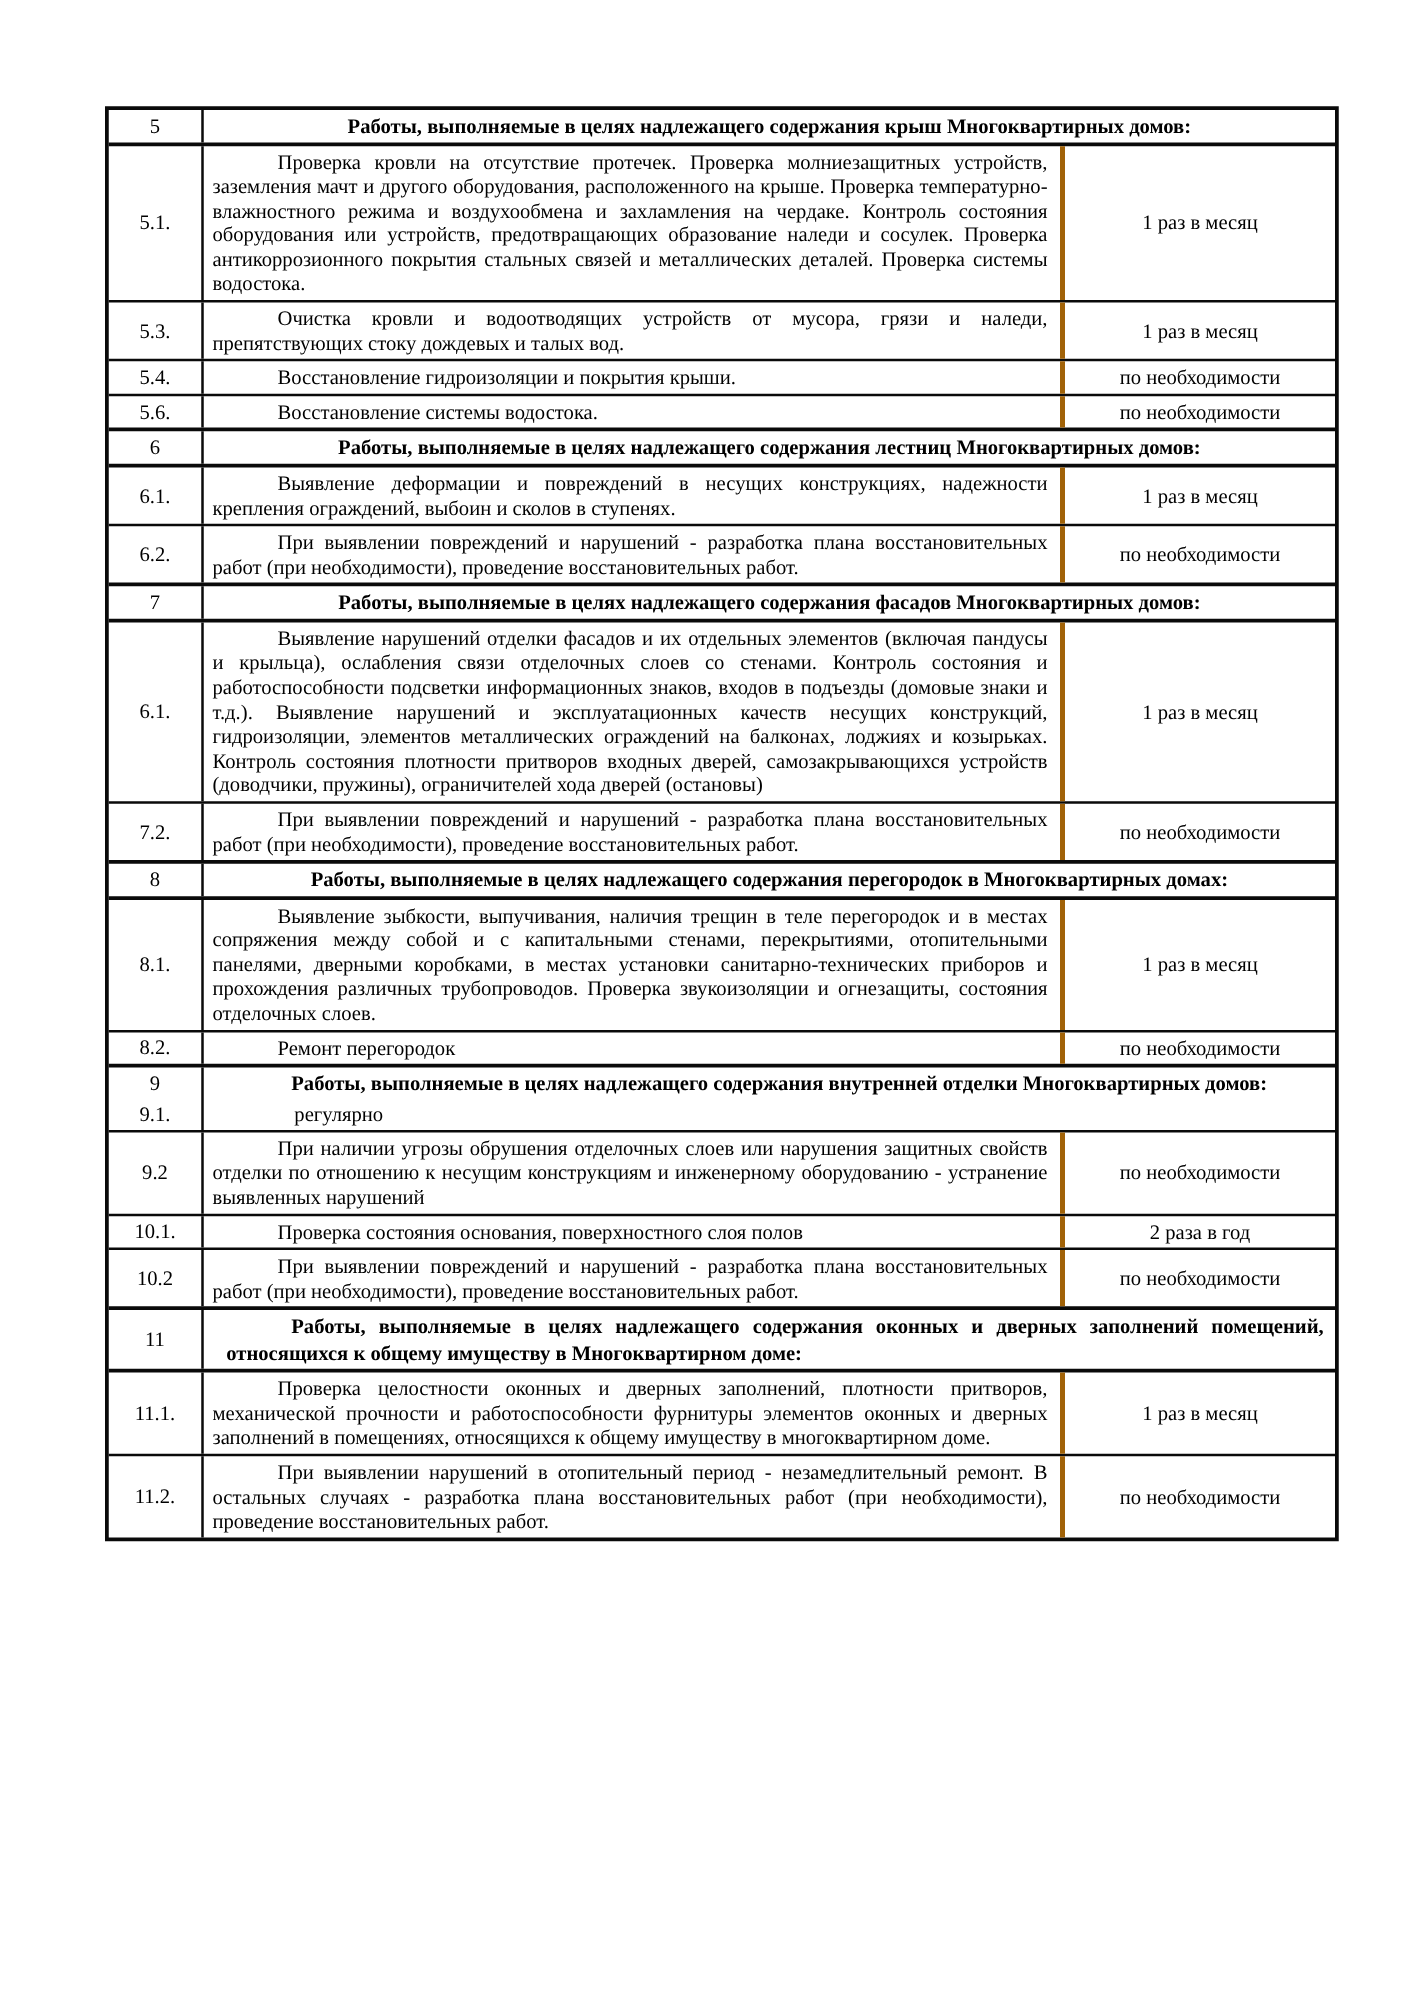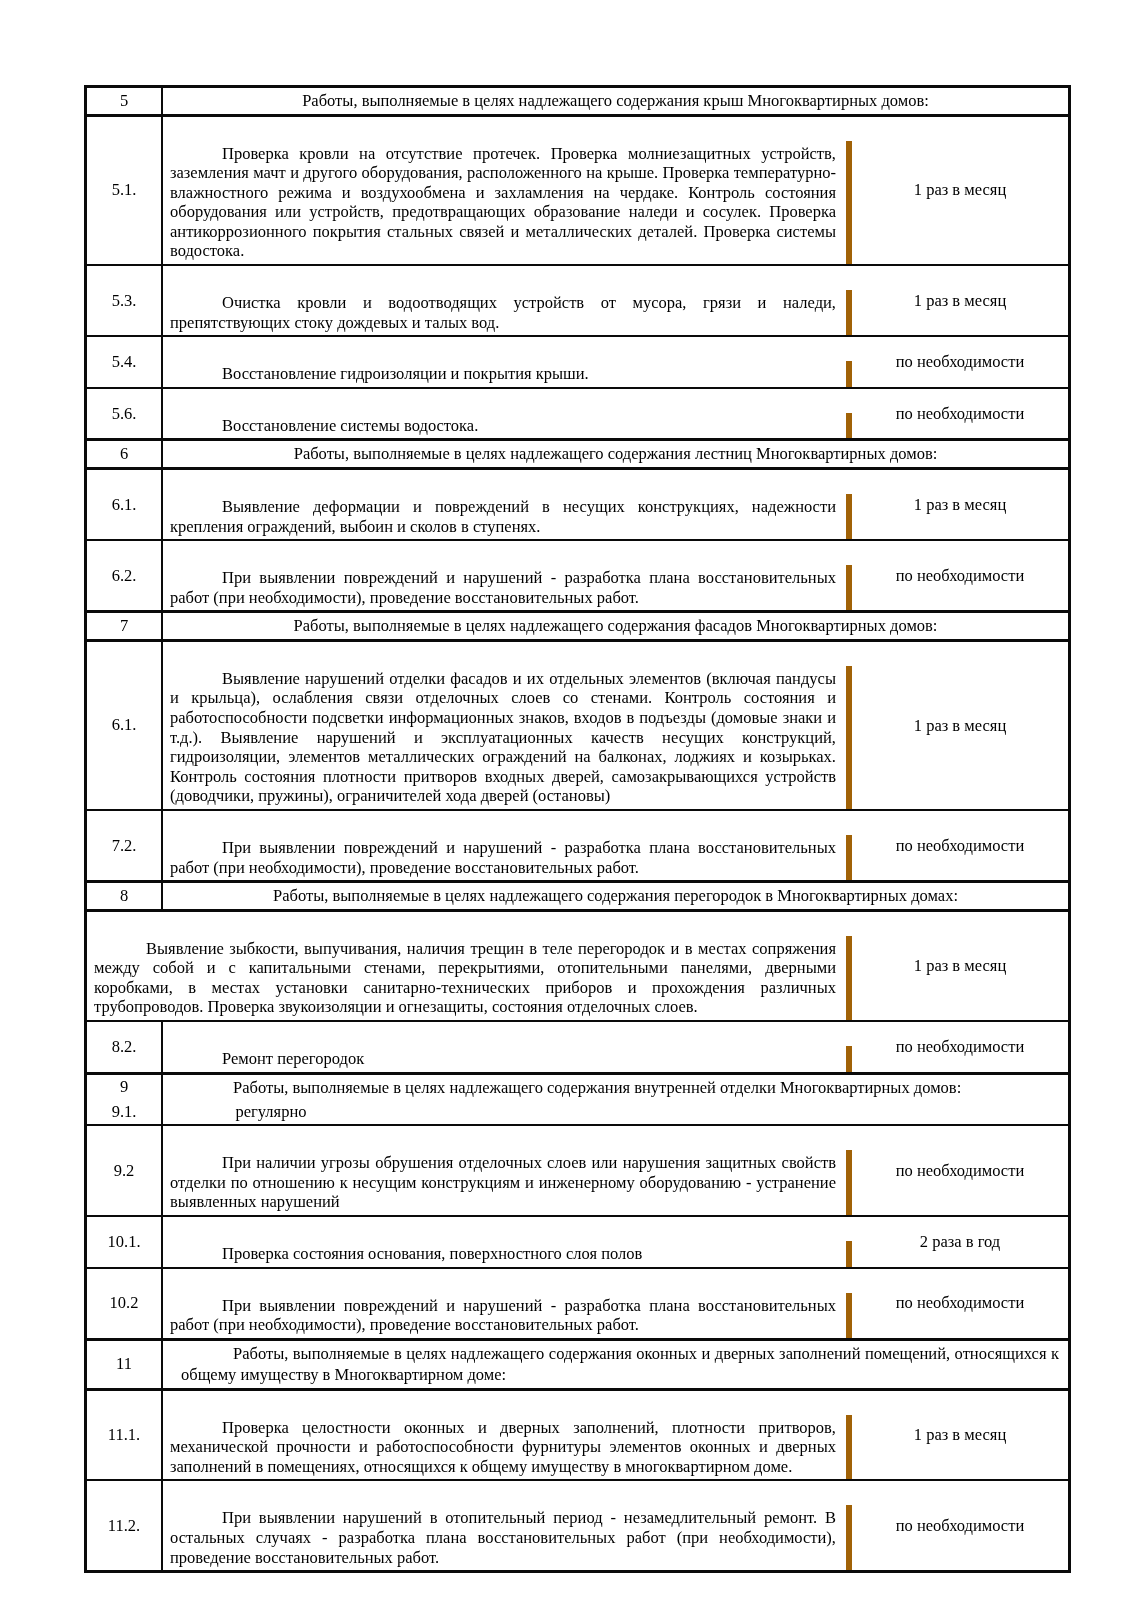--- a/index.html
+++ b/index.html
@@ -68,7 +68,7 @@
   }
   .head {
     flex: 1 1 auto;
-    font-weight: 400;
+    font-weight: 700;
     padding: 2px 9px;
     line-height: 21.5px;
     min-width: 0;

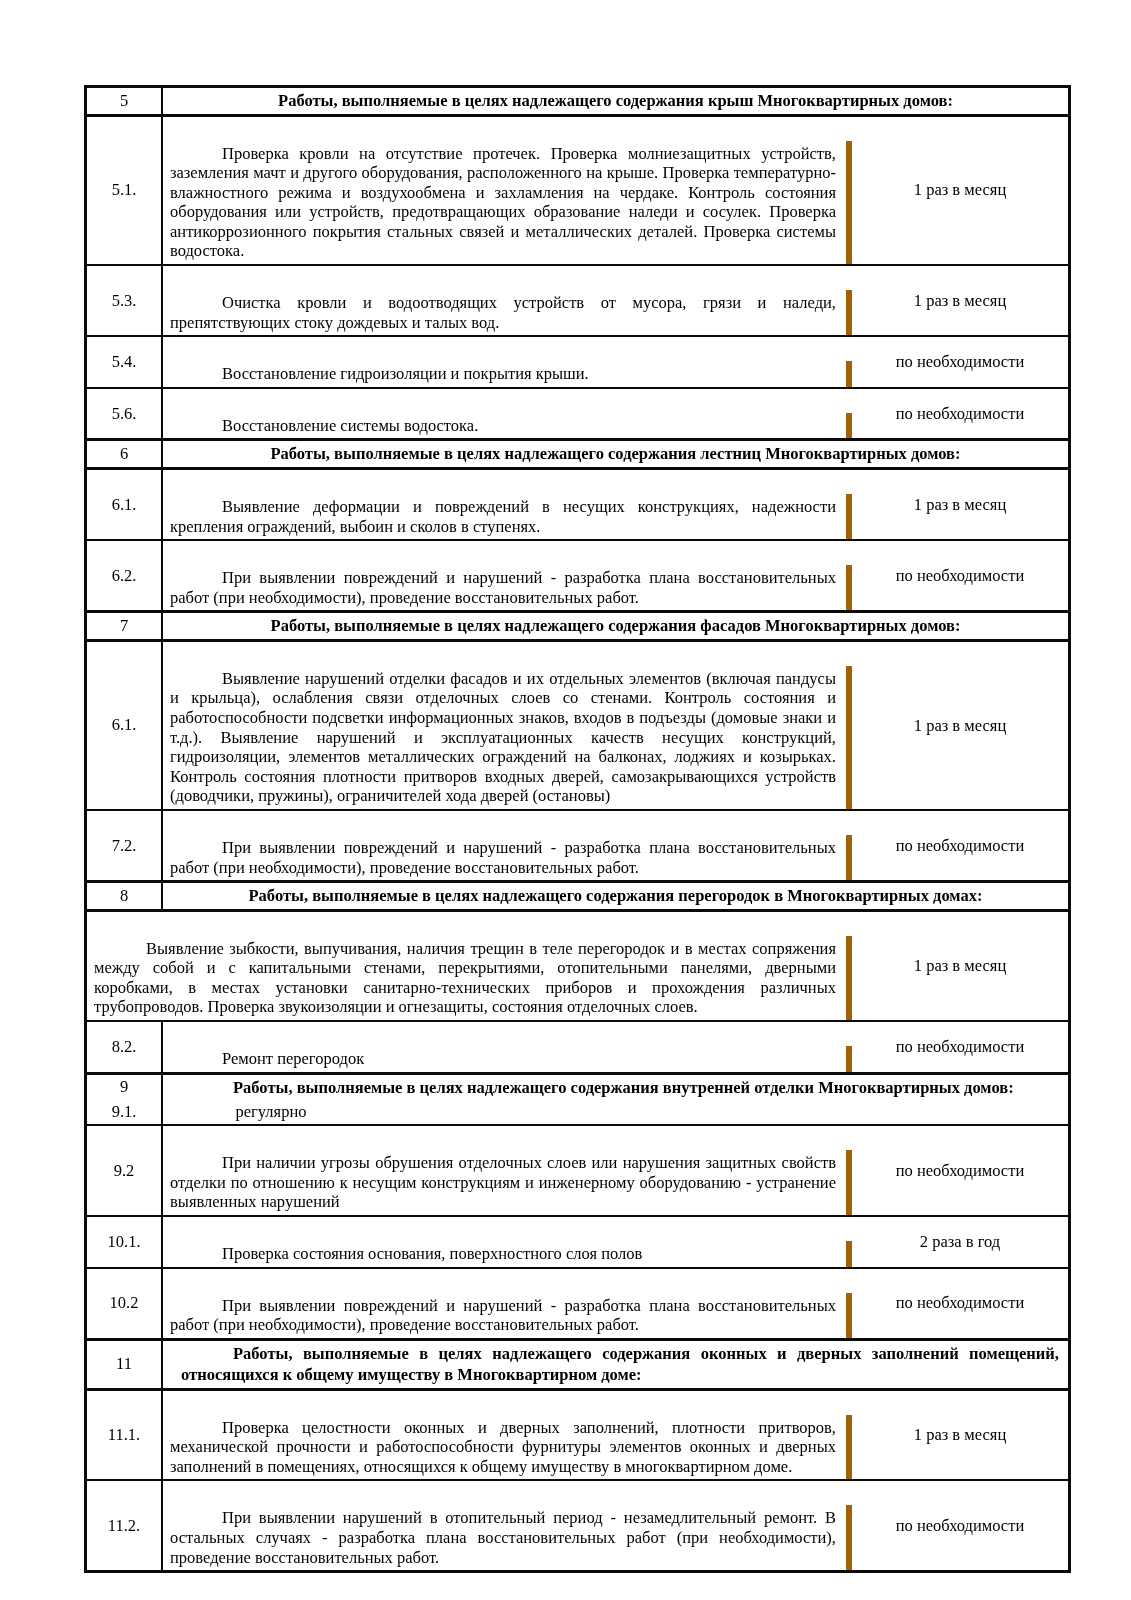--- a/index.html
+++ b/index.html
@@ -49,13 +49,12 @@
   }
   .desc {
     flex: 1 1 auto;
-    border-right: 6px solid #a16207;
+    border-right: 4px solid #a16207;
     padding: 3px 10px 3px 7px;
     text-align: justify;
     text-indent: 52px;
     line-height: 19.6px;
     min-width: 0;
-    margin-top: 24px;
   }
   .freq {
     flex: 0 0 216px;

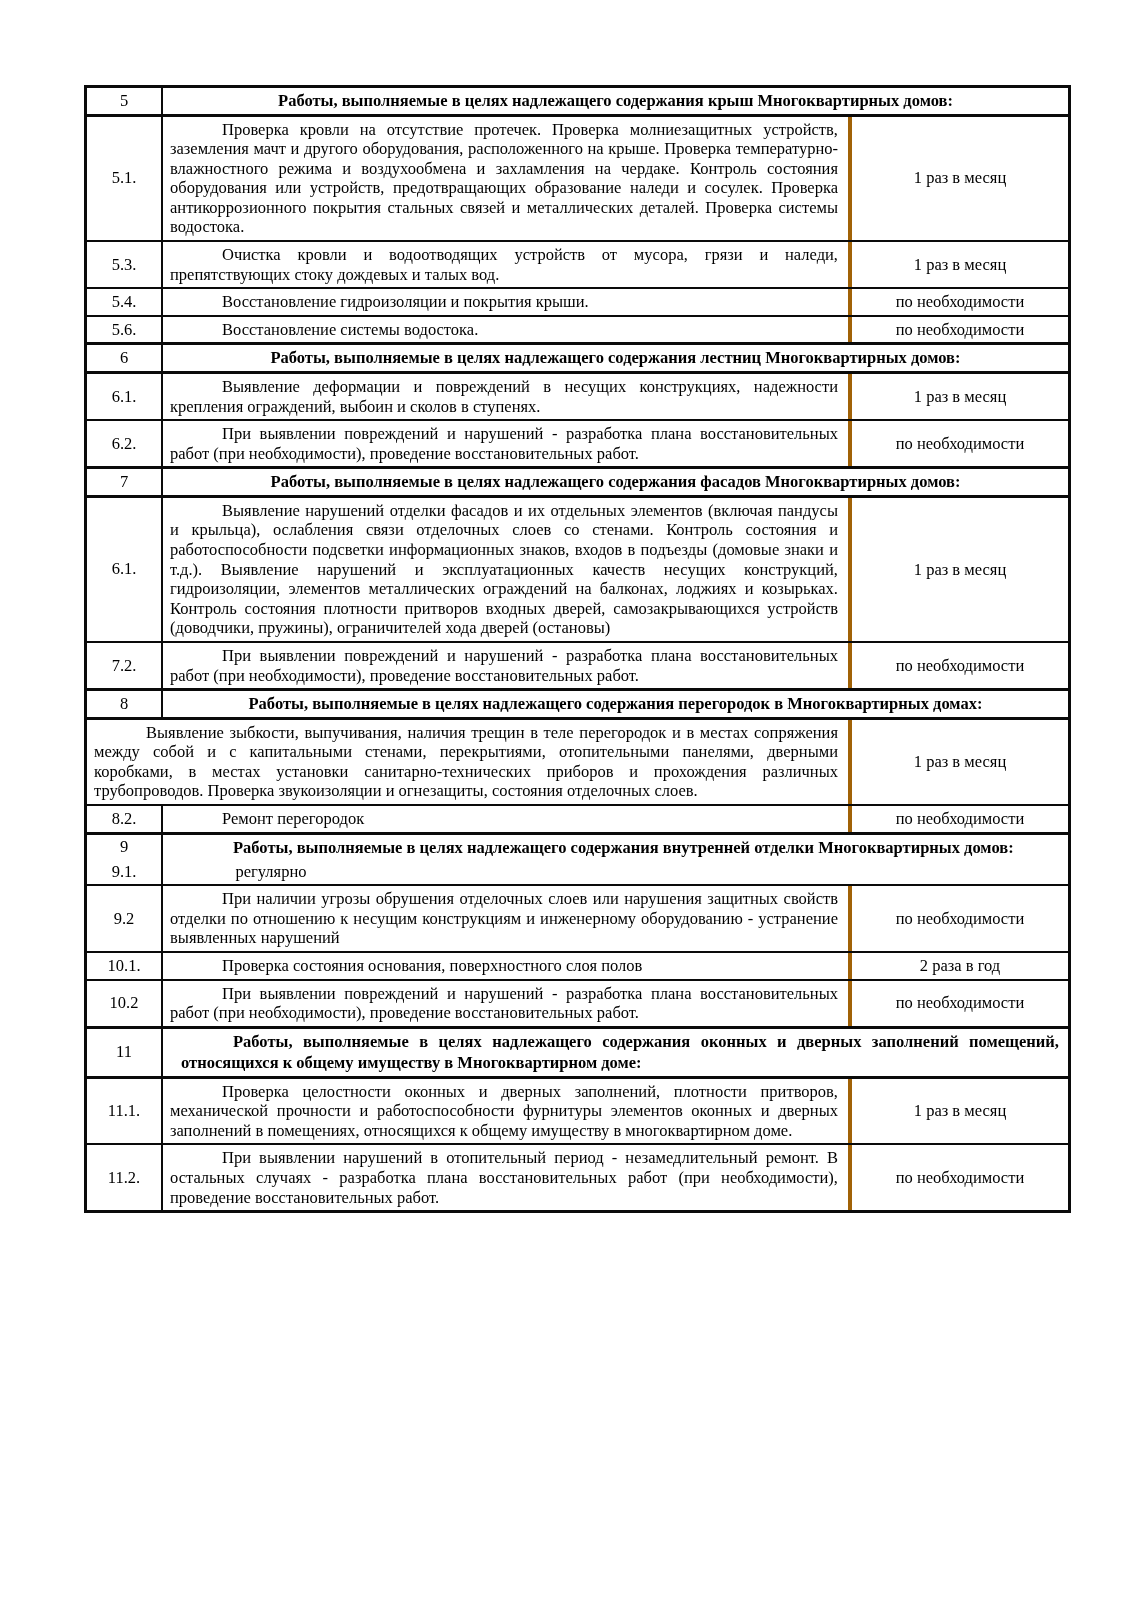--- a/index.html
+++ b/index.html
@@ -141,6 +141,7 @@
       <div class="cell head center">Работы, выполняемые в целях надлежащего содержания перегородок в Многоквартирных домах:</div>
     </div>
     <div class="row">
+      <div class="cell num">8.1.</div>
       <div class="cell desc">Выявление зыбкости, выпучивания, наличия трещин в теле перегородок и в местах сопряжения между собой и с капитальными стенами, перекрытиями, отопительными панелями, дверными коробками, в местах установки санитарно-технических приборов и прохождения различных трубопроводов. Проверка звукоизоляции и огнезащиты, состояния отделочных слоев.</div>
       <div class="cell freq">1 раз в месяц</div>
     </div>

